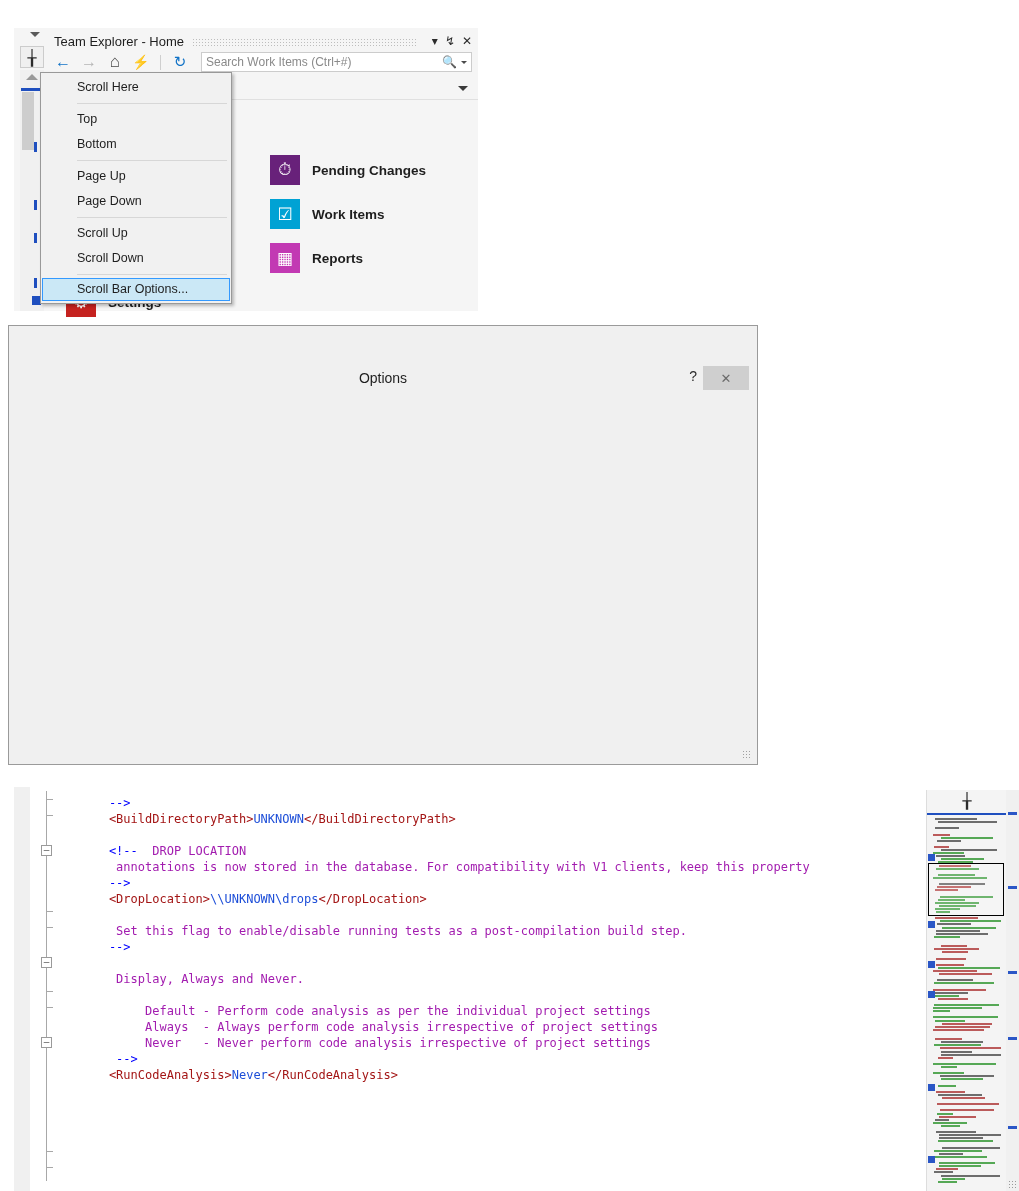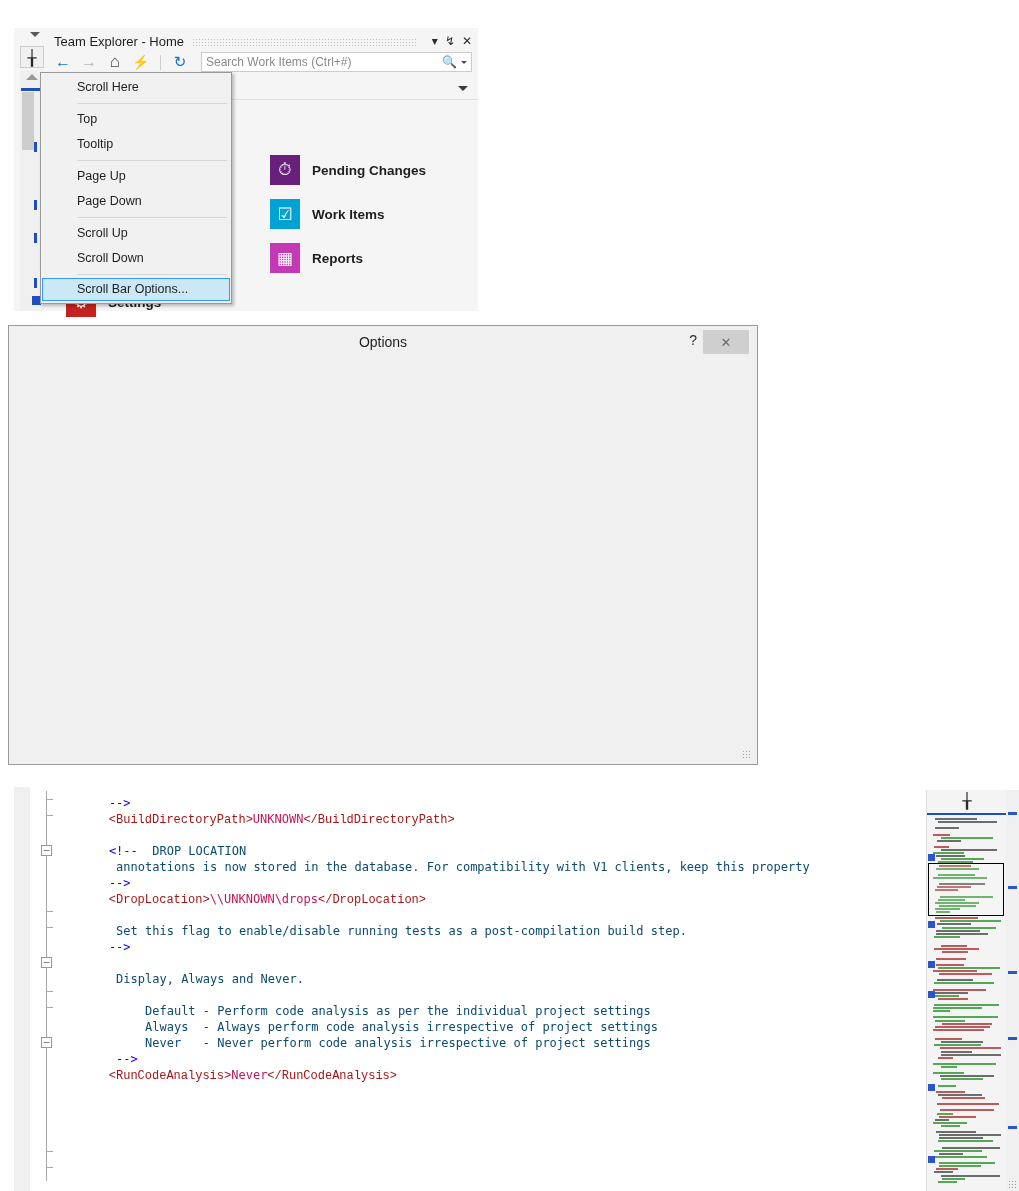--- a/index.html
+++ b/index.html
@@ -287,7 +287,7 @@
     <div class="ctx-item">Scroll Here</div>
     <div class="ctx-sep"></div>
     <div class="ctx-item">Top</div>
-    <div class="ctx-item">Tooltip</div>
+    <div class="ctx-item">Bottom</div>
     <div class="ctx-sep"></div>
     <div class="ctx-item">Page Up</div>
     <div class="ctx-item">Page Down</div>

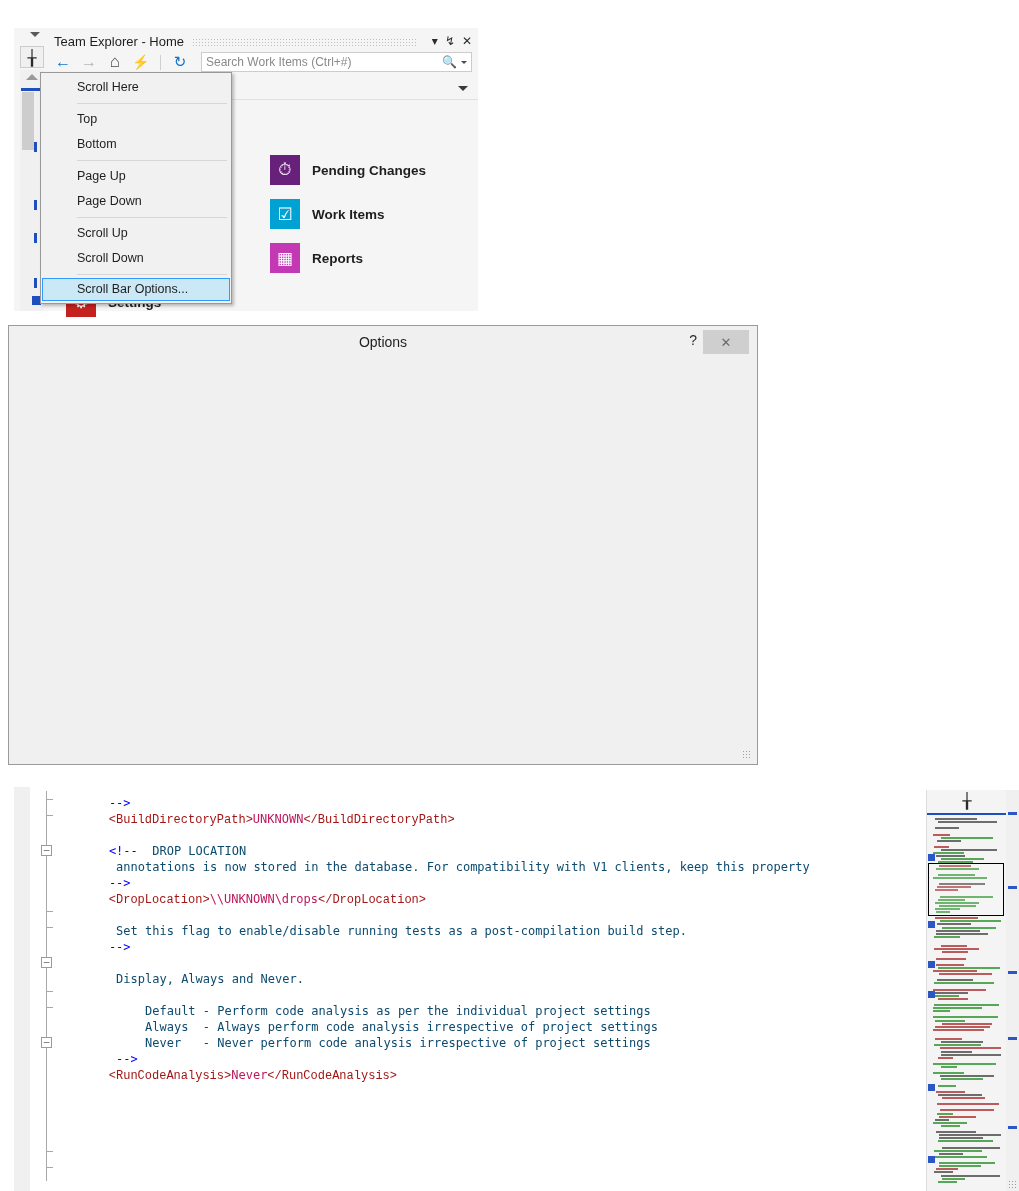--- a/index.html
+++ b/index.html
@@ -107,7 +107,7 @@
     background:#f0f0f0; border:1px solid #9a9a9a;
     z-index: 50;
   }
-  #dlg-title-bar { position:relative; height:32px; }
+  #dlg-title-bar { position:relative; height:32px;margin-top:36px; }
   #dlg-title { position:absolute; left:0; right:0; top:8px; text-align:center;
                font-size:14px; color:#1e1e1e; }
   #dlg-help { position:absolute; right:60px; top:6px; font-size:14px; color:#2b2b2b; }

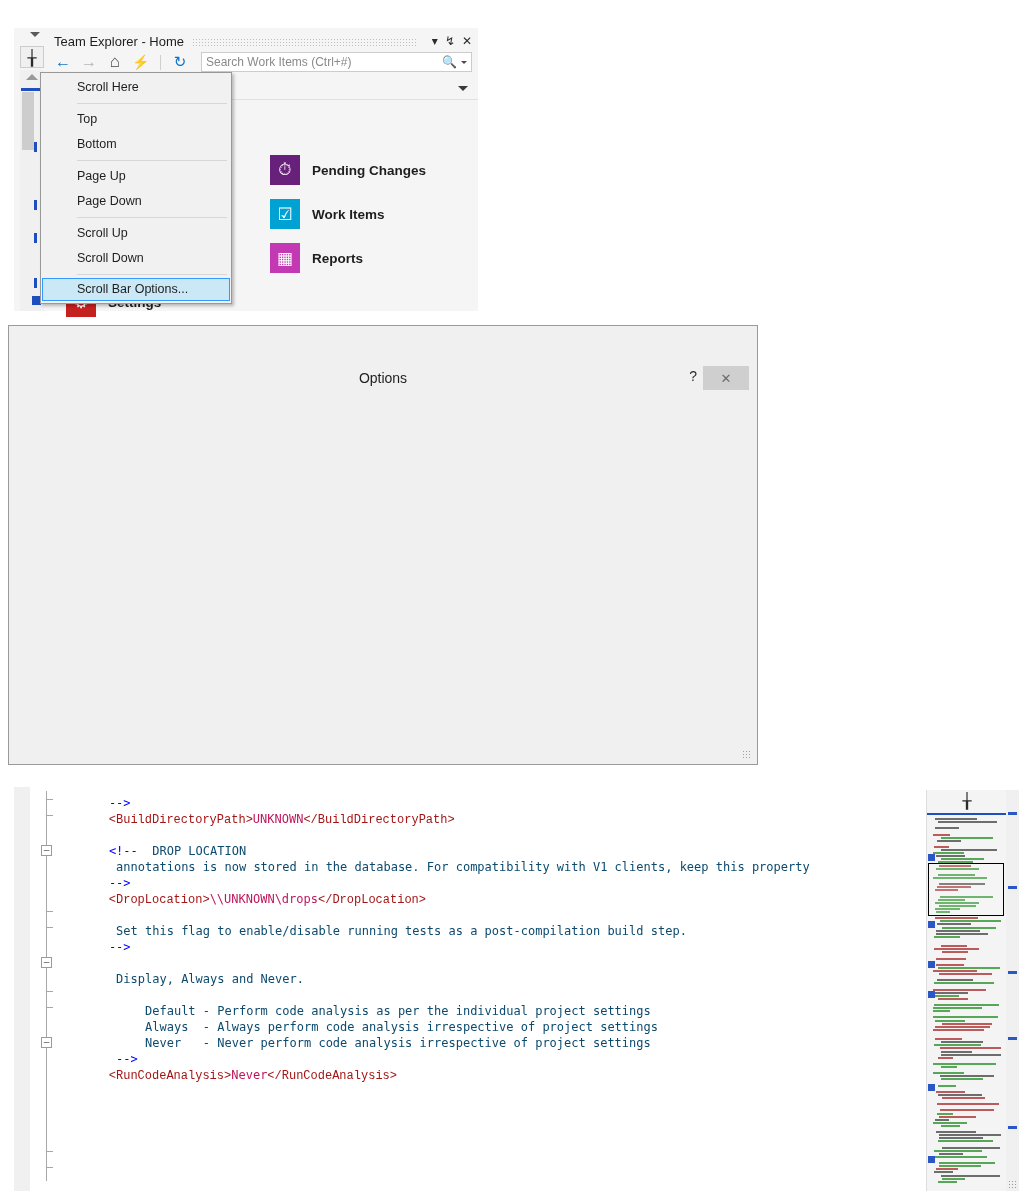--- a/index.html
+++ b/index.html
@@ -196,7 +196,7 @@
   #code { position:absolute; left:66px; top:8px; width:860px; }
   .code-line { height:16px; line-height:16px; white-space:pre; }
   .t-cmt { color:#0c4a6e; }
-  .t-tag { color:#a31515;font-family:Liberation Mono, monospace; }
+  .t-tag { color:#a31515; }
   .t-del { color:#0000ff; }
   .t-txt { color:#be185d; }
 

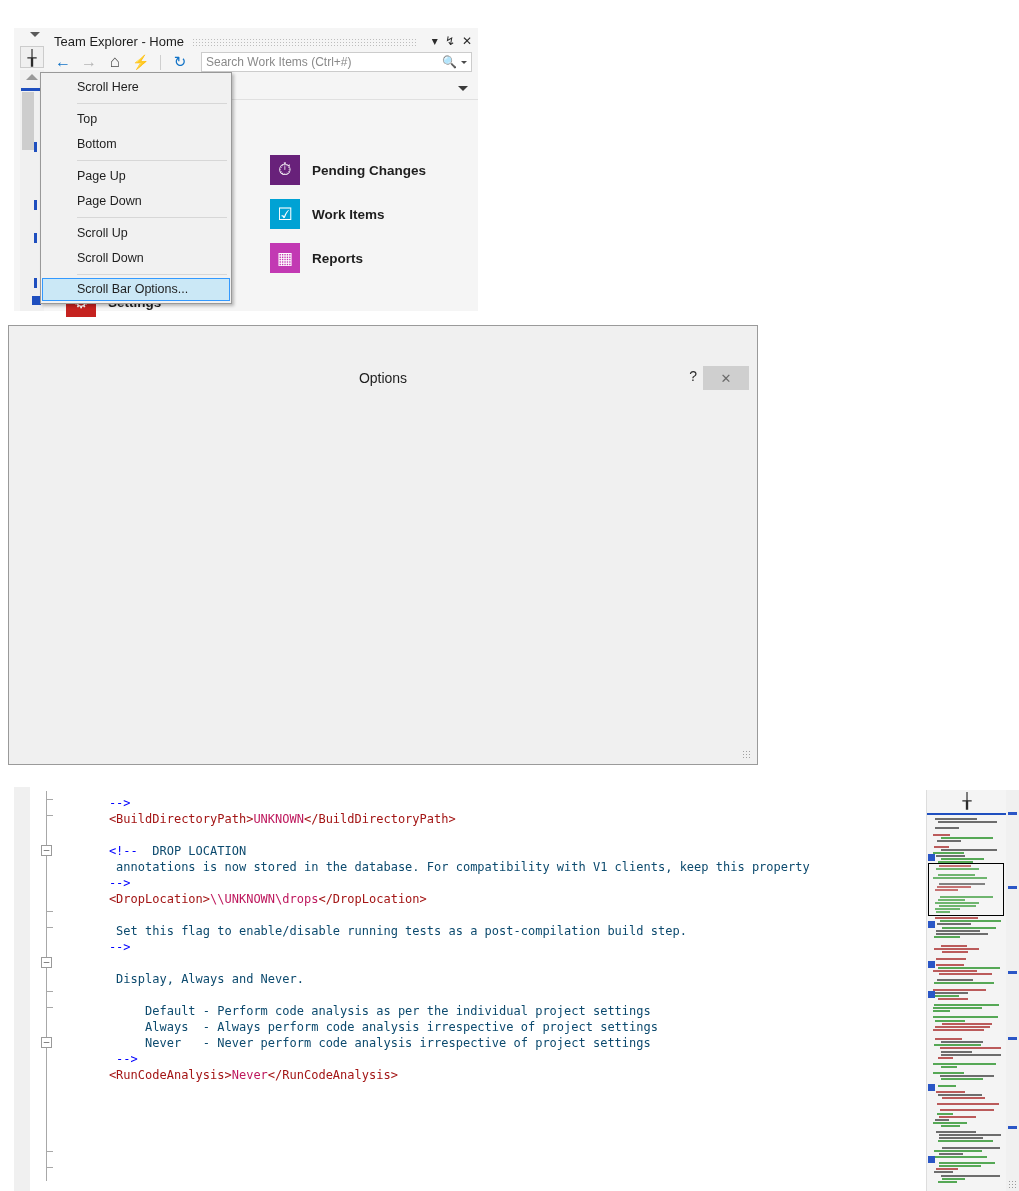--- a/index.html
+++ b/index.html
@@ -198,7 +198,7 @@
   .t-cmt { color:#0c4a6e; }
   .t-tag { color:#a31515; }
   .t-del { color:#0000ff; }
-  .t-txt { color:#be185d; }
+  .t-txt { color:#1d4ed8; }
 
   
   #minimap { position:absolute; left:926px; top:790px; width:80px; height:401px;

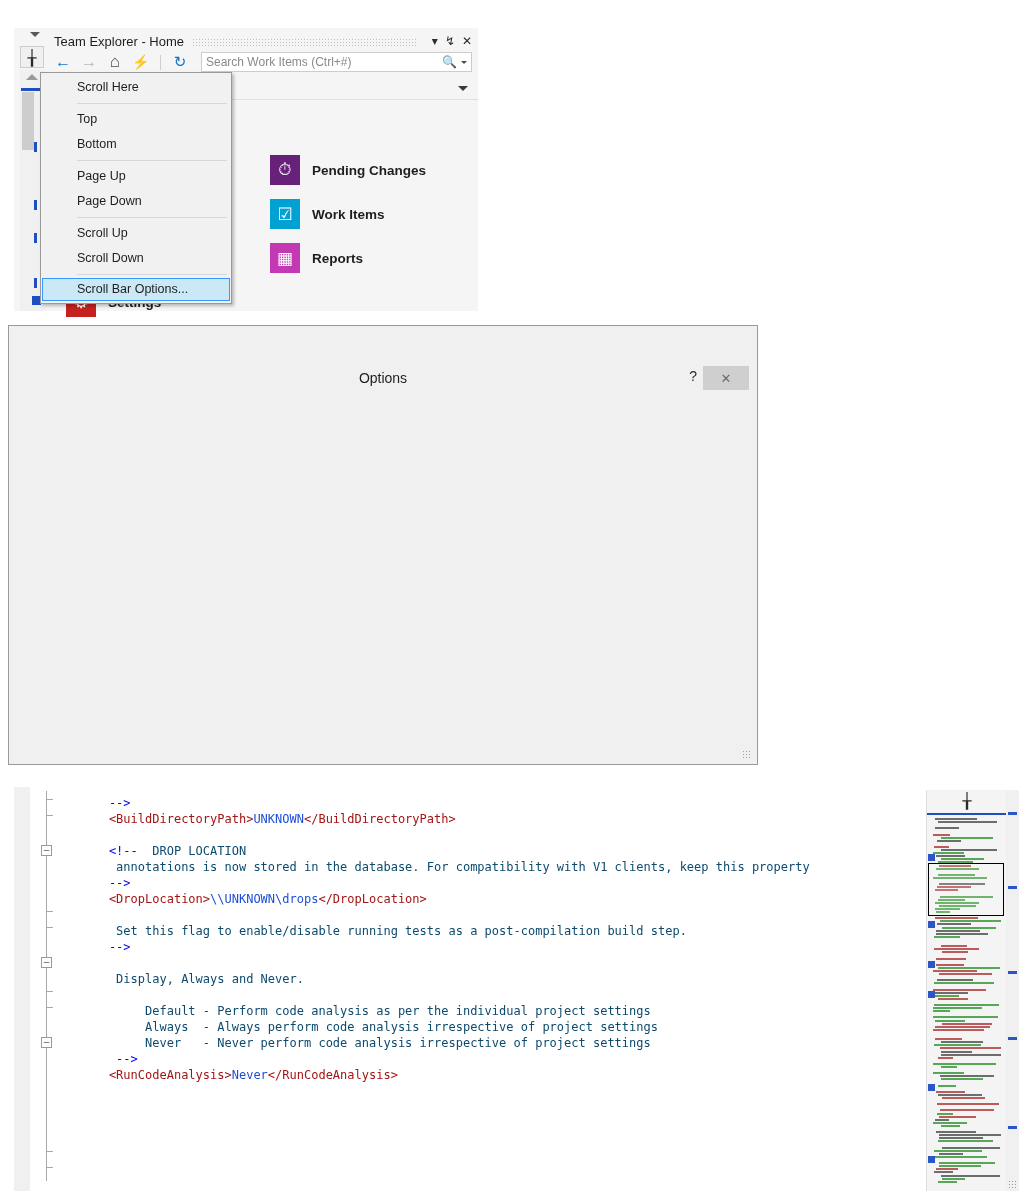--- a/index.html
+++ b/index.html
@@ -195,7 +195,7 @@
 
   #code { position:absolute; left:66px; top:8px; width:860px; }
   .code-line { height:16px; line-height:16px; white-space:pre; }
-  .t-cmt { color:#0c4a6e; }
+  .t-cmt { color:#a21caf; }
   .t-tag { color:#a31515; }
   .t-del { color:#0000ff; }
   .t-txt { color:#1d4ed8; }

